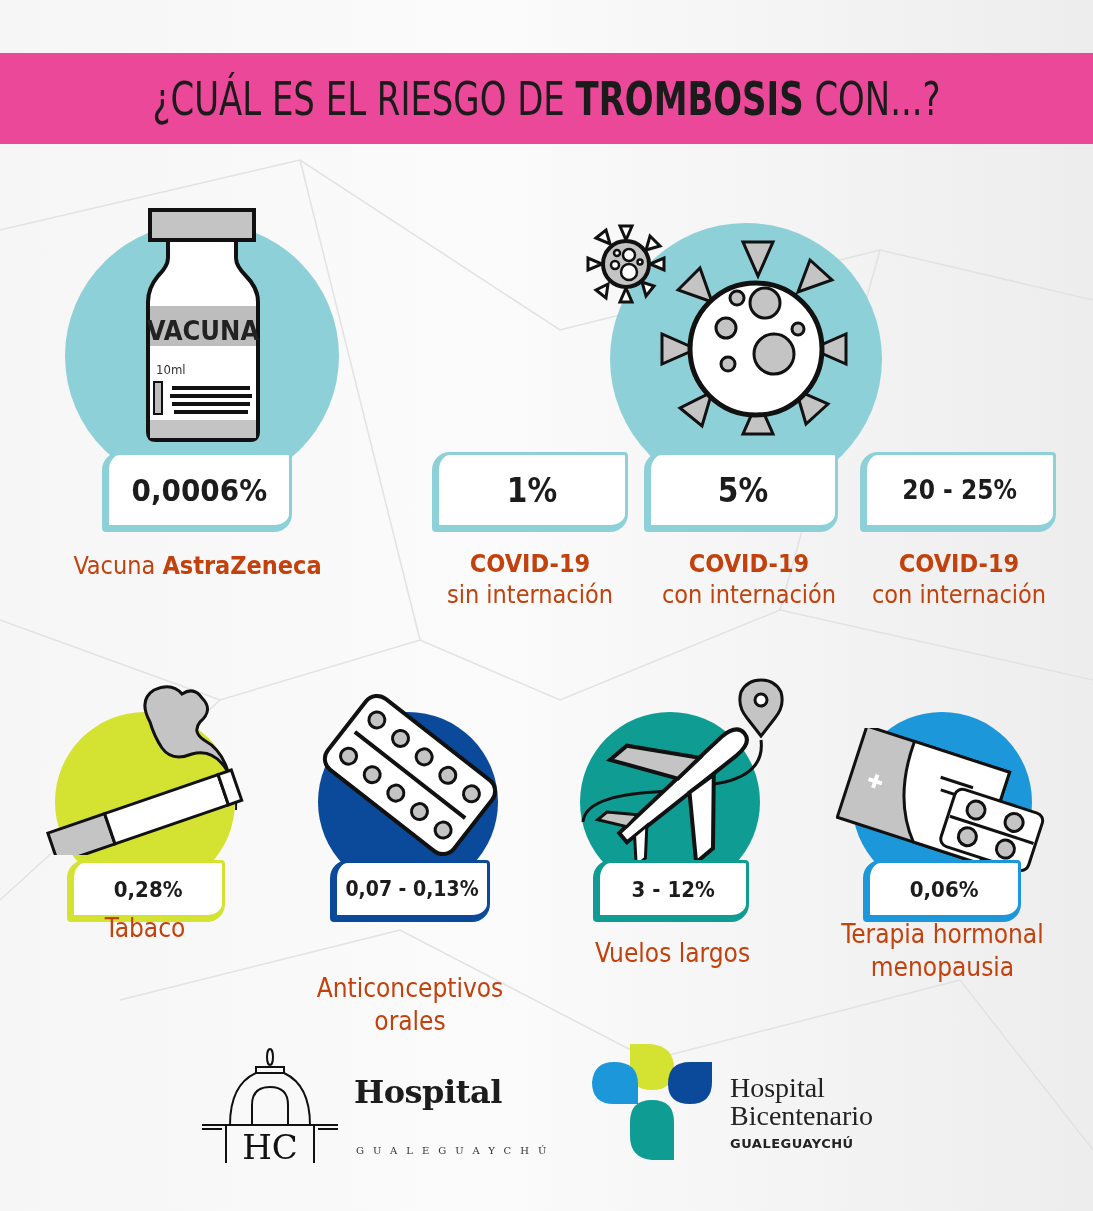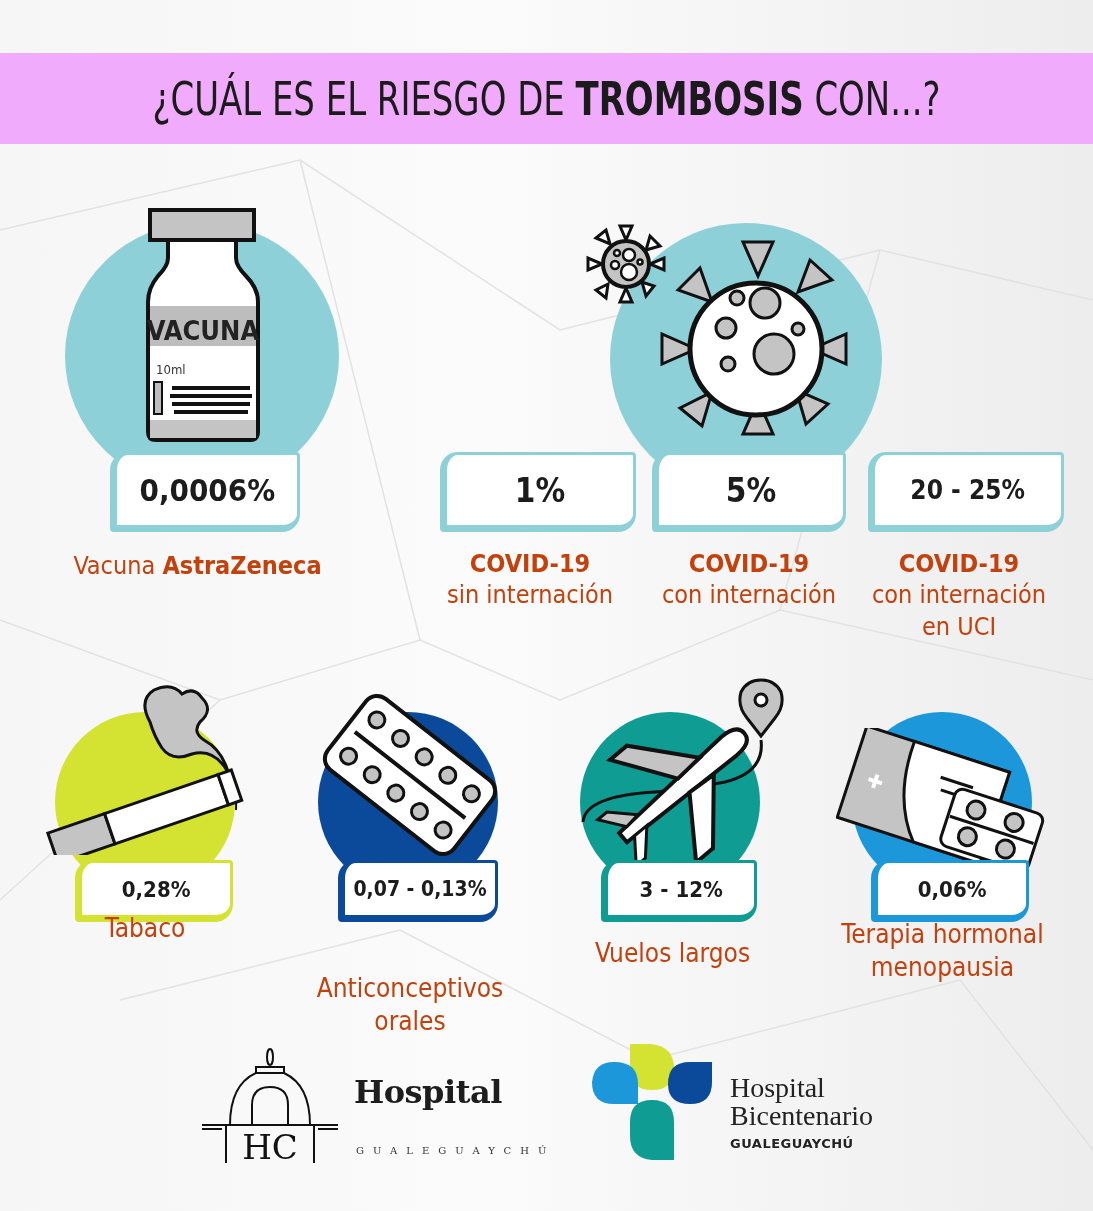--- a/index.html
+++ b/index.html
@@ -14,7 +14,7 @@
   .bg-lines { position: absolute; inset: 0; z-index: 0; }
   .title-band {
     position: absolute; left: 0; top: 53px; width: 1093px; height: 91px;
-    background: #f0abfc;
+    background: #ec4899;
     display: flex; align-items: center; justify-content: center;
     z-index: 1;
   }

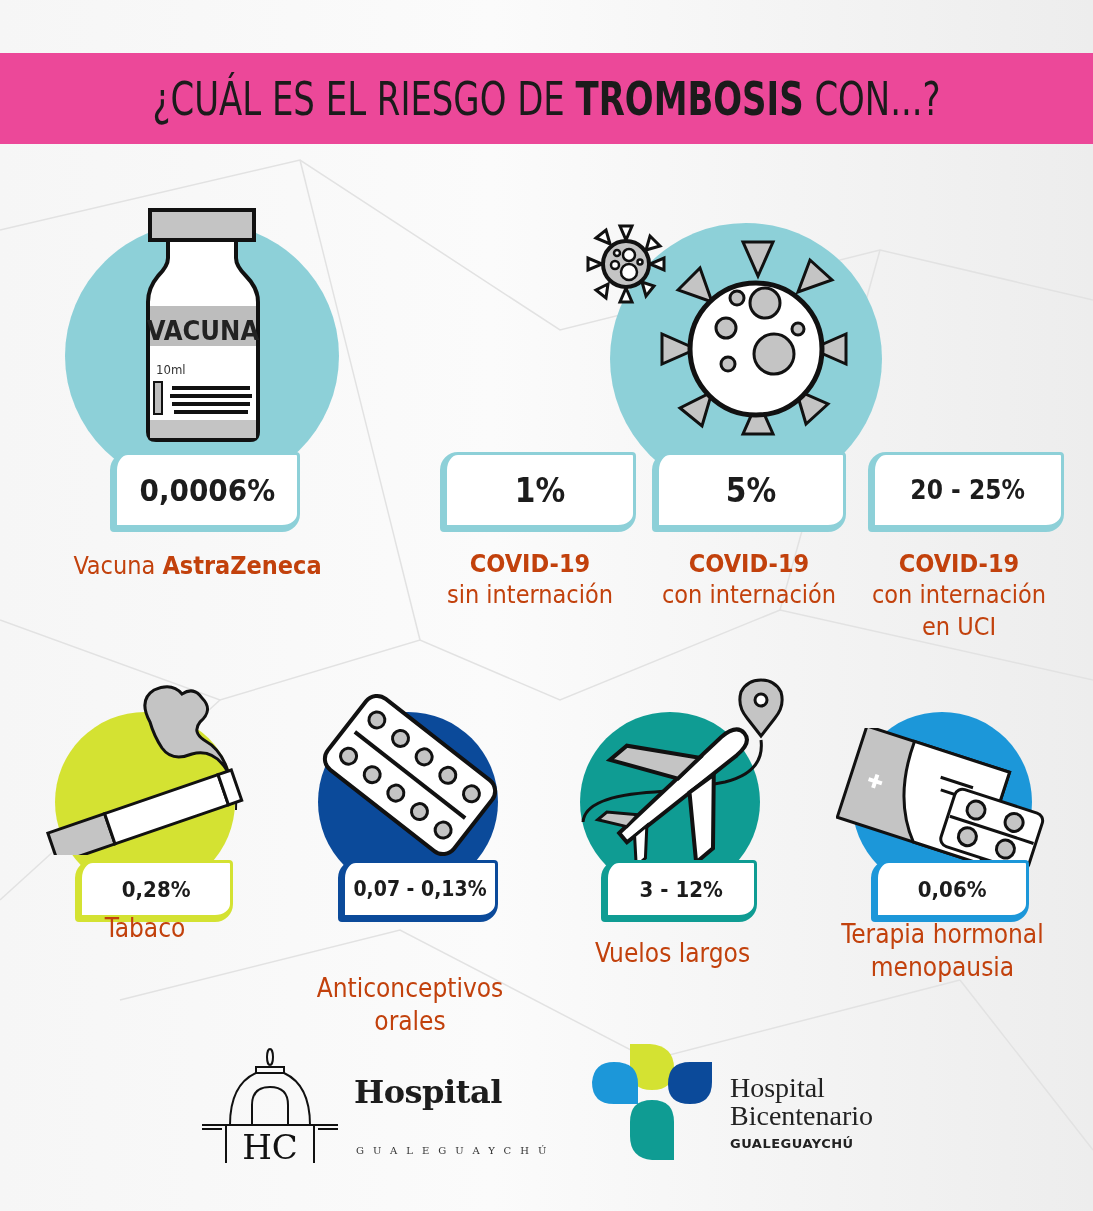--- a/index.html
+++ b/index.html
@@ -36,7 +36,6 @@
     display: flex; align-items: center; justify-content: center;
     font-weight: 800; white-space: nowrap;
     font-family: "DejaVu Sans", sans-serif;
-    margin-left: 8px;
   }
   .value-box span { display: inline-block; transform: scaleX(0.9); }
   .label {

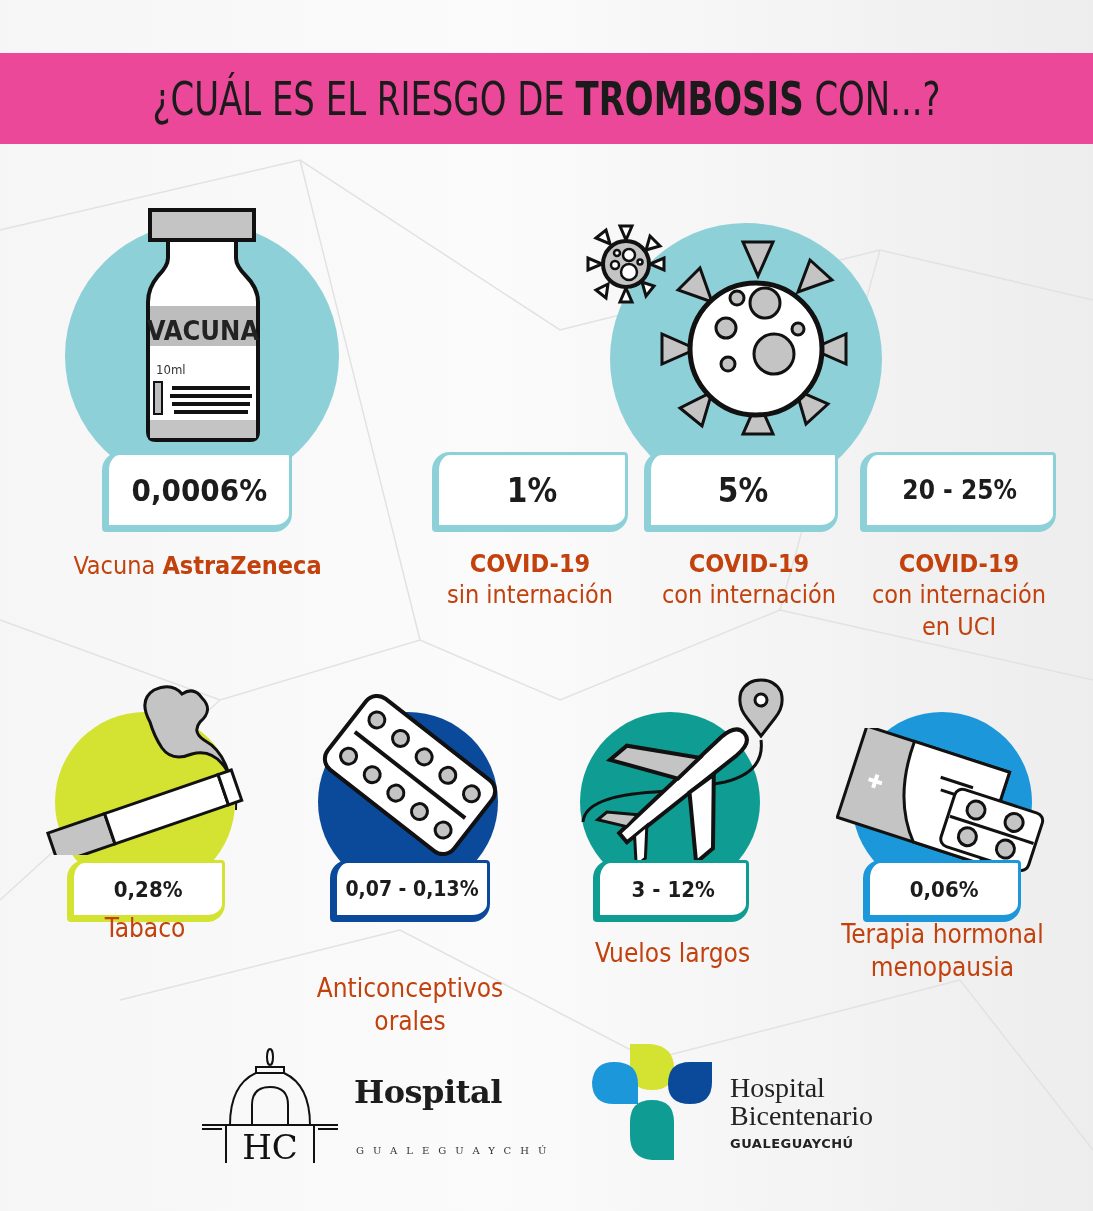--- a/index.html
+++ b/index.html
@@ -175,7 +175,6 @@
   <div class="label" style="left:858px;top:548px;width:202px;font-size:25px;">
     <b>COVID-19</b>
     <span class="sub">con internación</span>
-    <span class="sub">en UCI</span>
   </div>
 </div>
 

